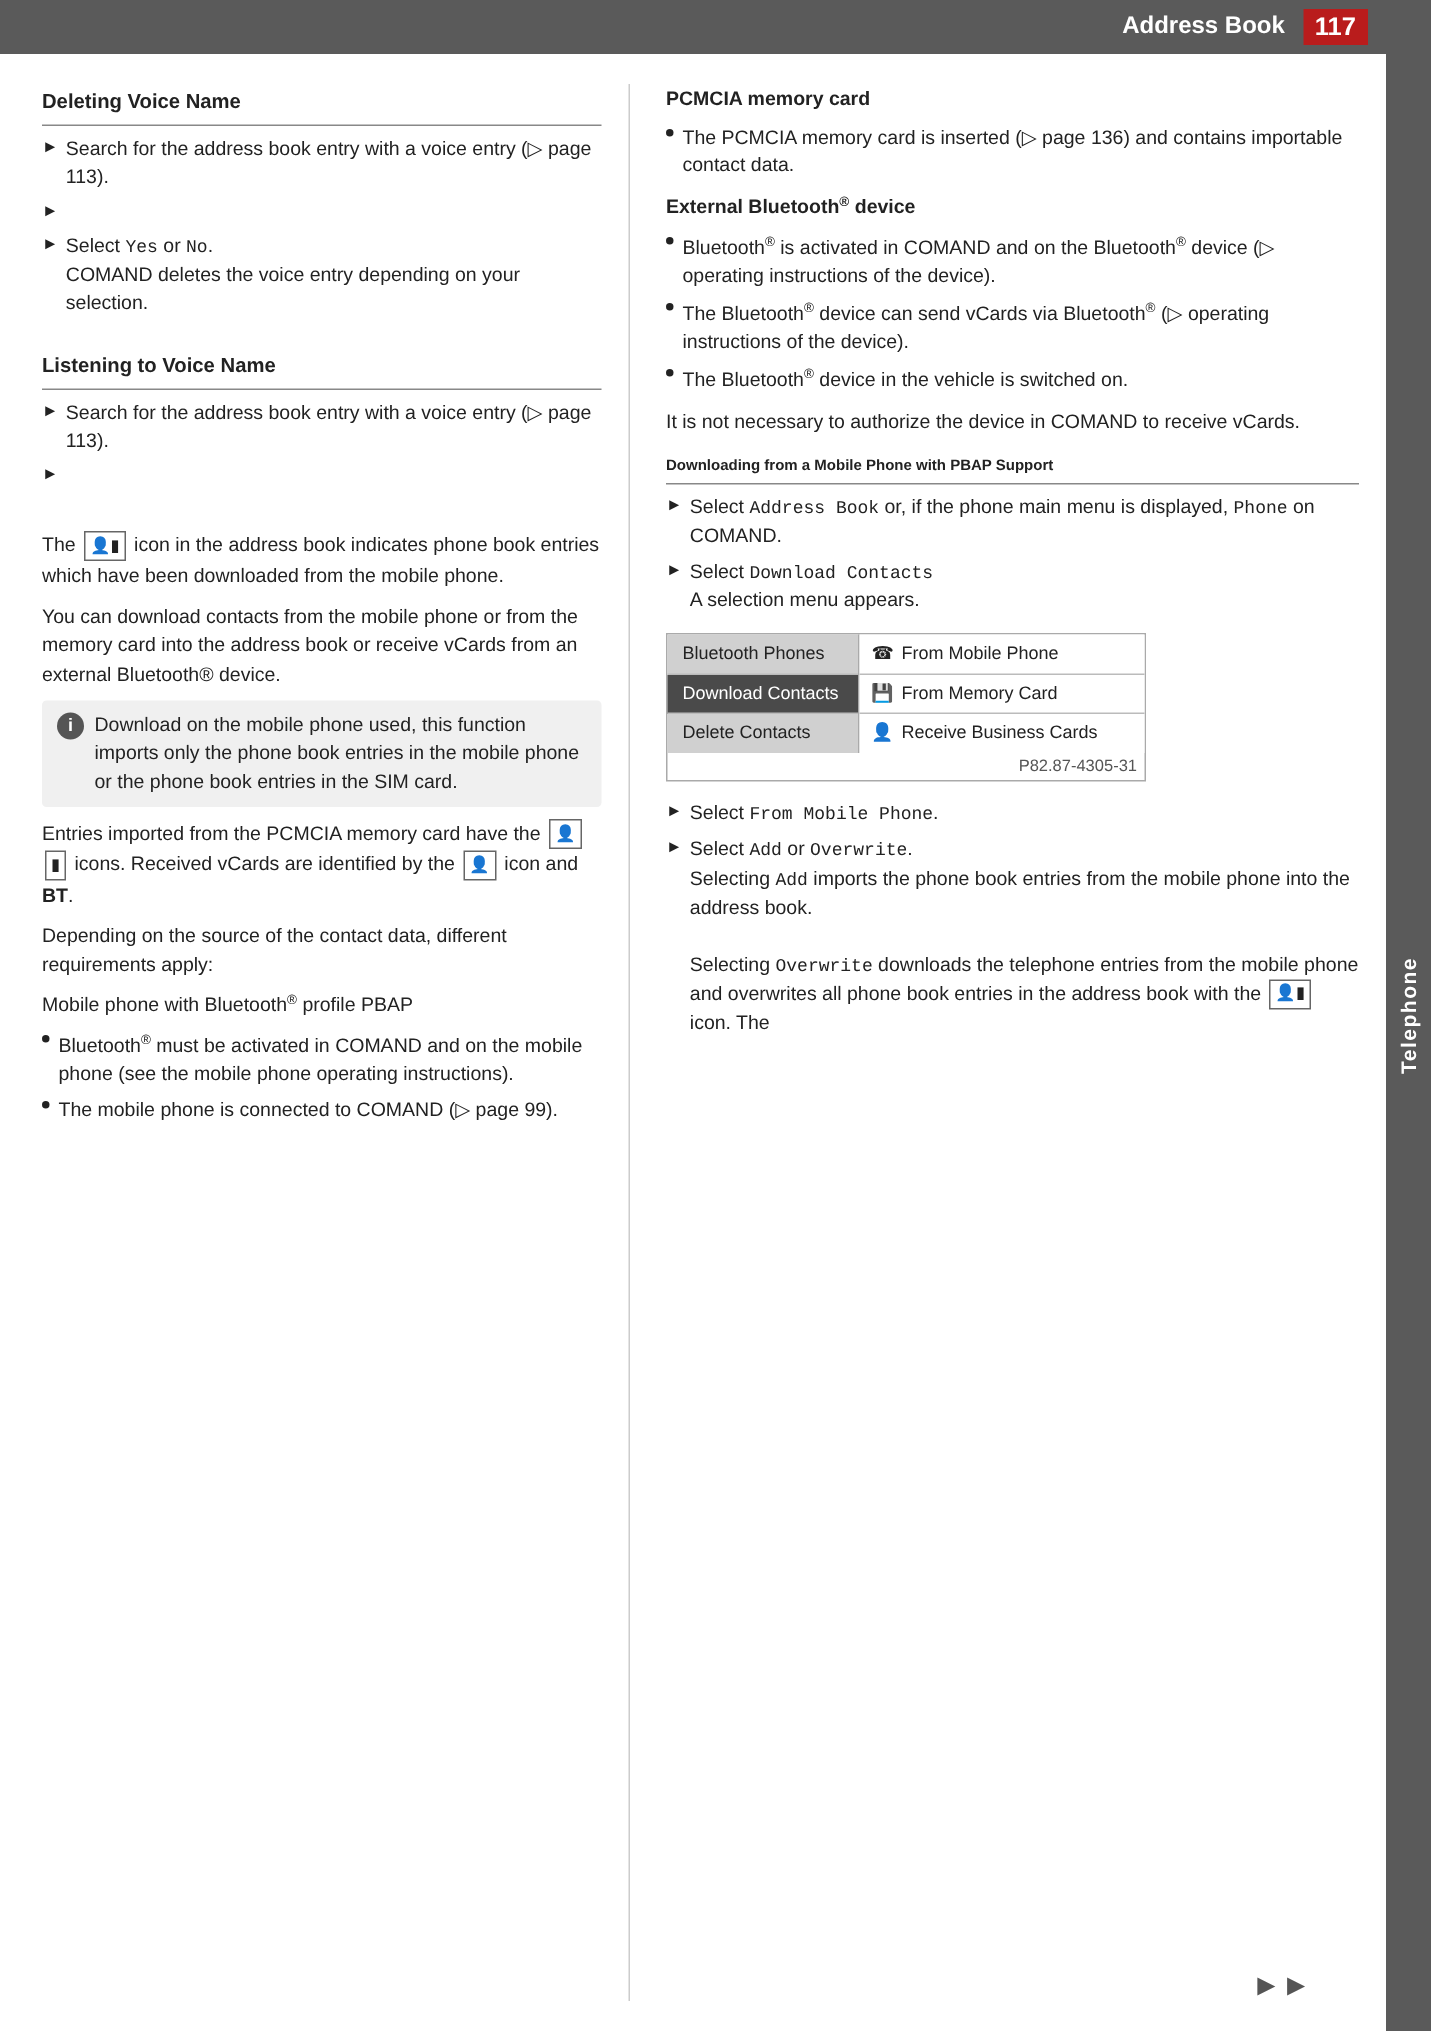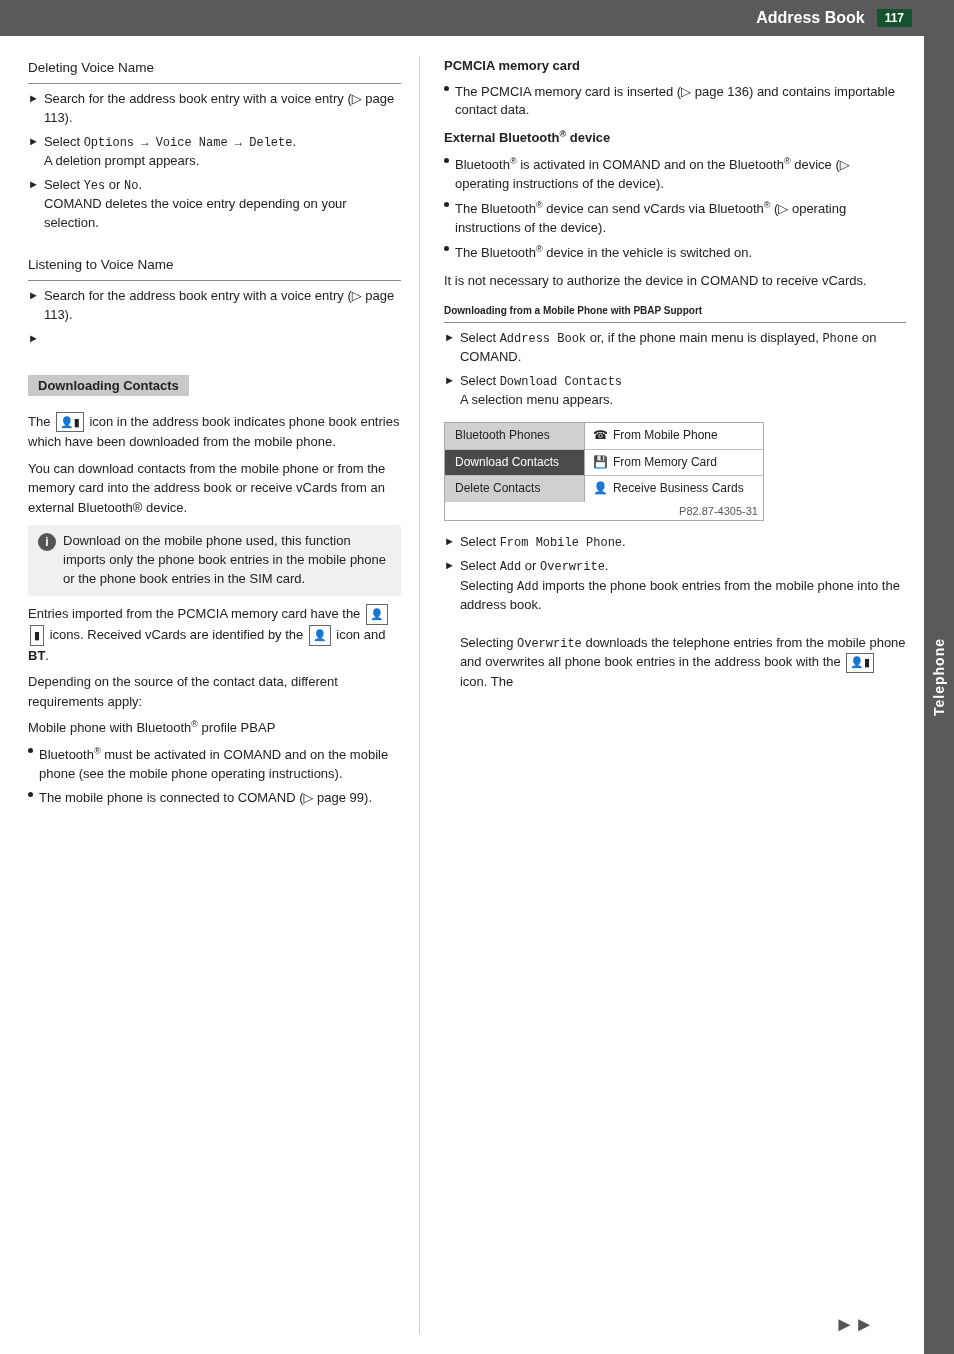--- a/index.html
+++ b/index.html
@@ -54,10 +54,10 @@
       margin-right: 12px;
     }
     .header-page-num {
-      font-size: 12px;
-      color: #fff;
-      font-weight: bold;
-      background: #14532d;
+      font-size: 17px;
+      color: #fff;
+      font-weight: bold;
+      background: #b91c1c;
       padding: 2px 8px;
     }
     

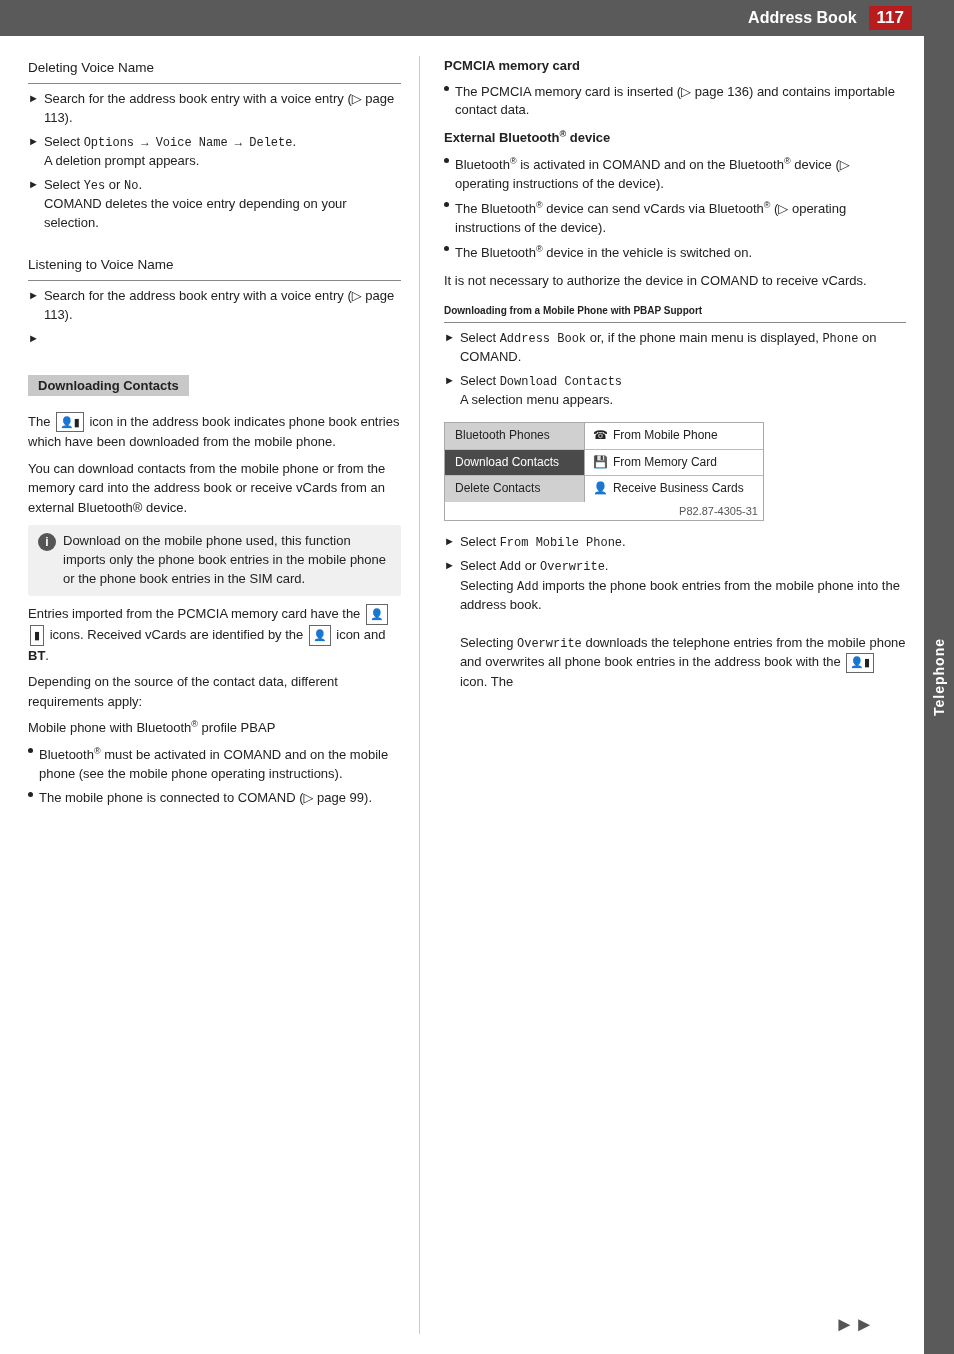--- a/index.html
+++ b/index.html
@@ -78,7 +78,7 @@
     
     .section-heading {
       font-size: 13.5px;
-      font-weight: normal;
+      font-weight: bold;
       margin-bottom: 8px;
       margin-top: 4px;
     }

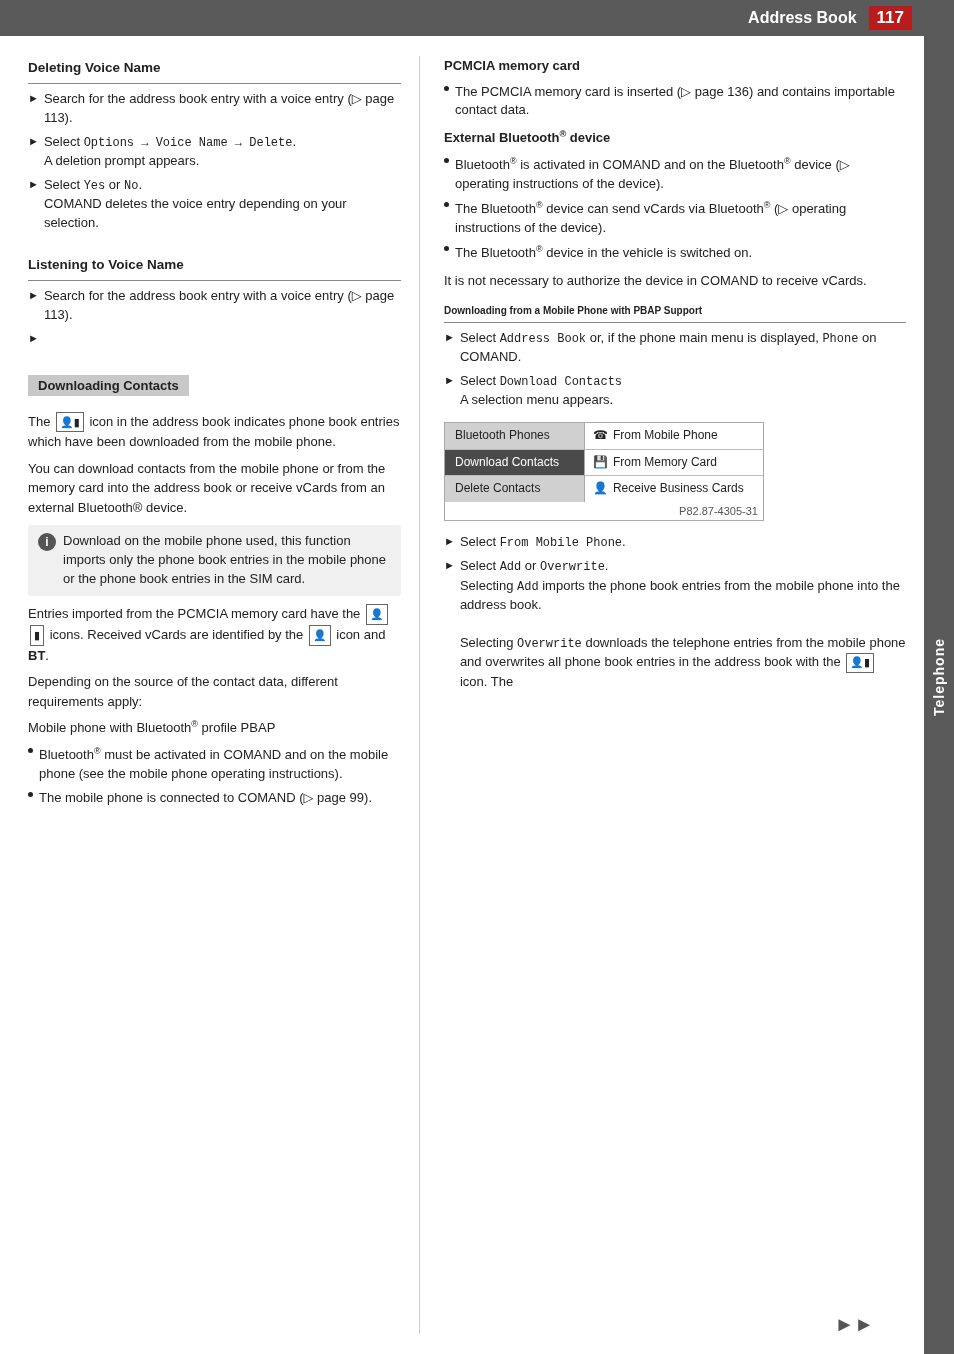--- a/index.html
+++ b/index.html
@@ -288,7 +288,6 @@
             </li>
             <li>
               <span class="bullet-arrow">►</span>
-              <span>Select <span class="mono">Options → Voice Name → Delete</span>.<br>A deletion prompt appears.</span>
             </li>
             <li>
               <span class="bullet-arrow">►</span>

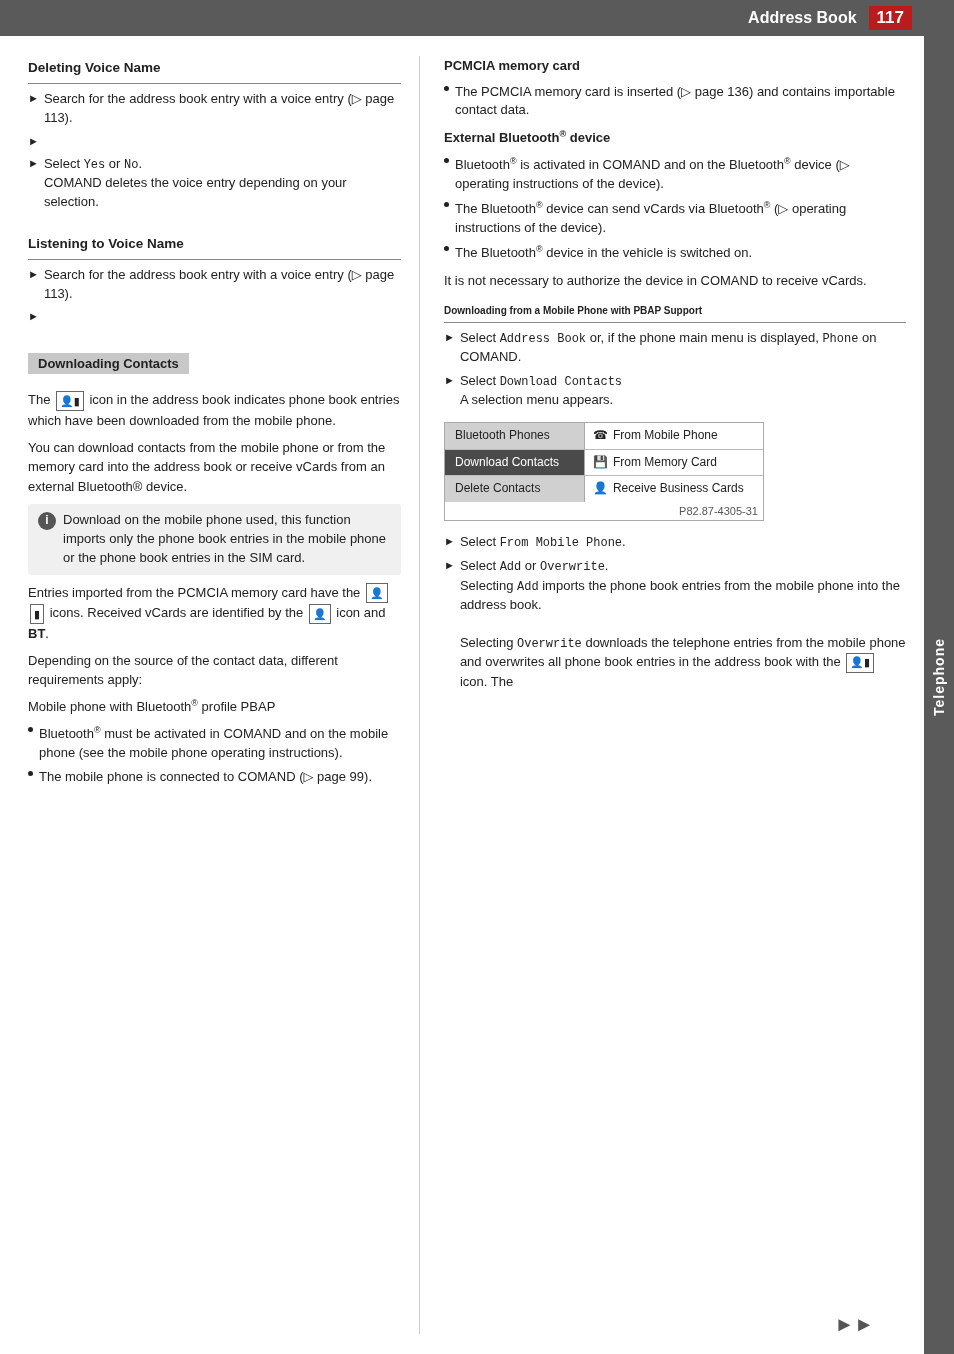--- a/index.html
+++ b/index.html
@@ -315,9 +315,6 @@
         <div style="height:18px;"></div>
 
         <div>
-          <div style="margin-bottom:8px;">
-            <span class="section-highlight">Downloading Contacts</span>
-          </div>
           <p>
             The <span class="inline-icon">👤▮</span> icon in the address book indicates phone book entries which have been downloaded from the mobile phone.
           </p>

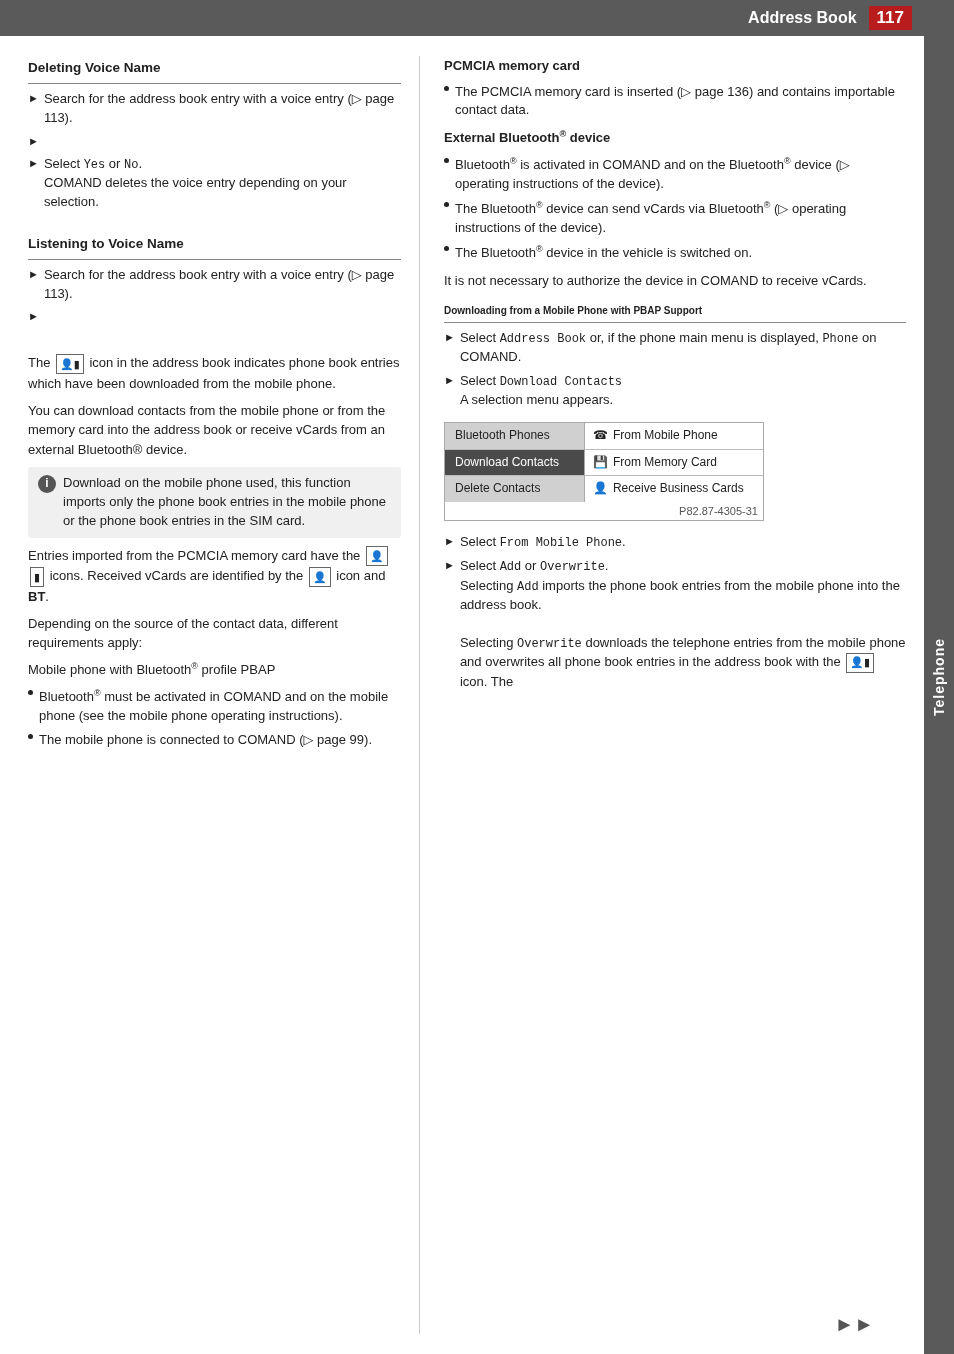--- a/index.html
+++ b/index.html
@@ -189,7 +189,7 @@
       display: flex;
     }
     .menu-col-left {
-      width: 140px;
+      width: 128px;
       background: #d0d0d0;
       border-right: 1px solid #aaa;
     }

